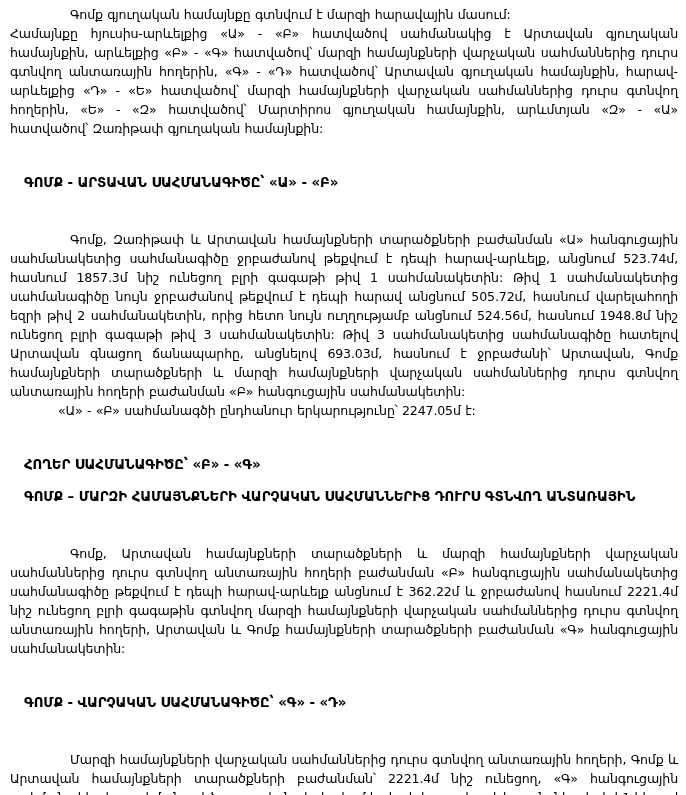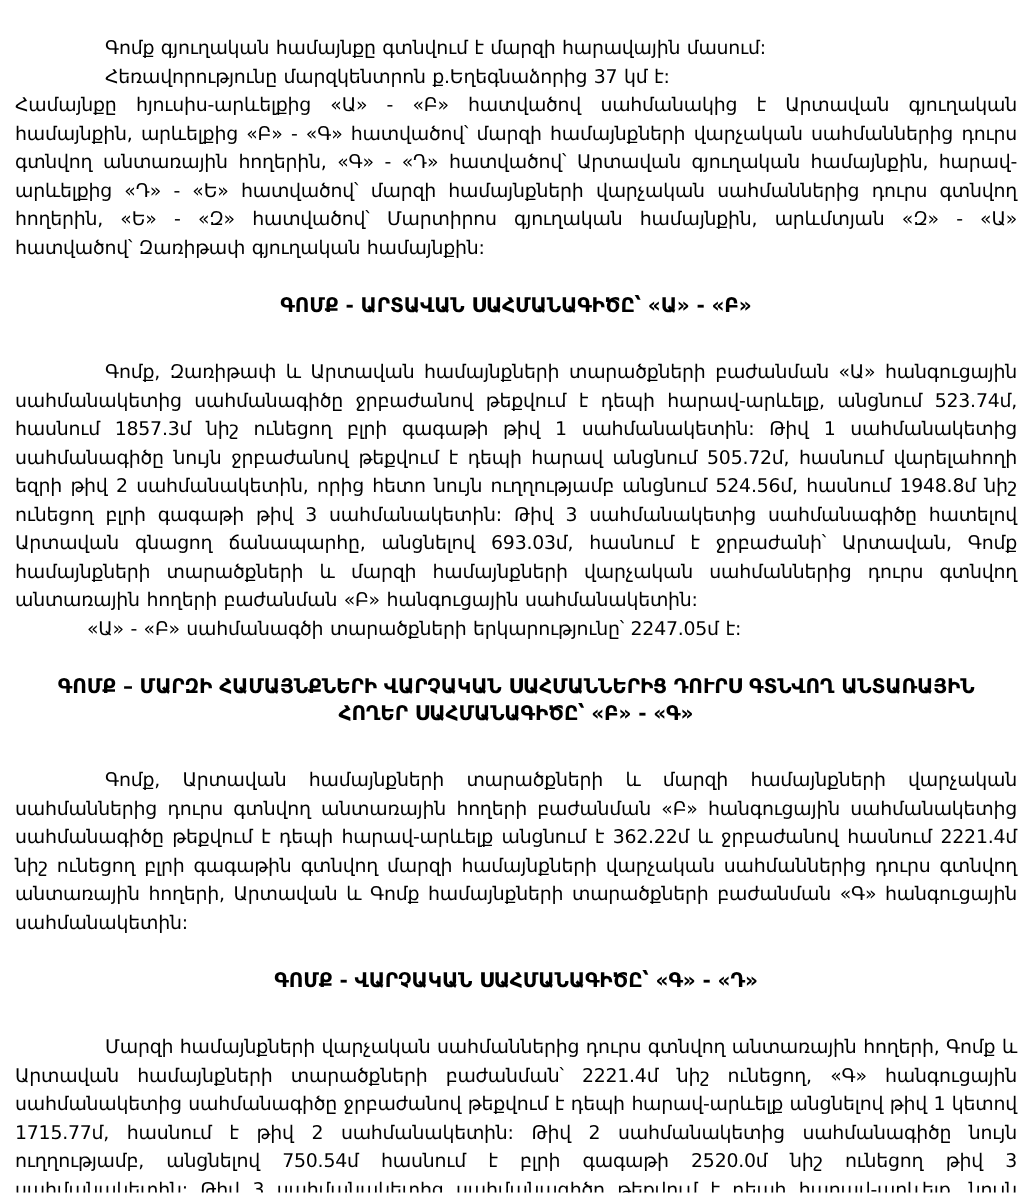--- a/index.html
+++ b/index.html
@@ -18,7 +18,7 @@
       position: relative;
       width: 686px;
       height: 795px;
-      padding: 22px 8px 0 10px;
+      padding: 5px 8px 0 10px;
       box-sizing: border-box;
     }
     .para {

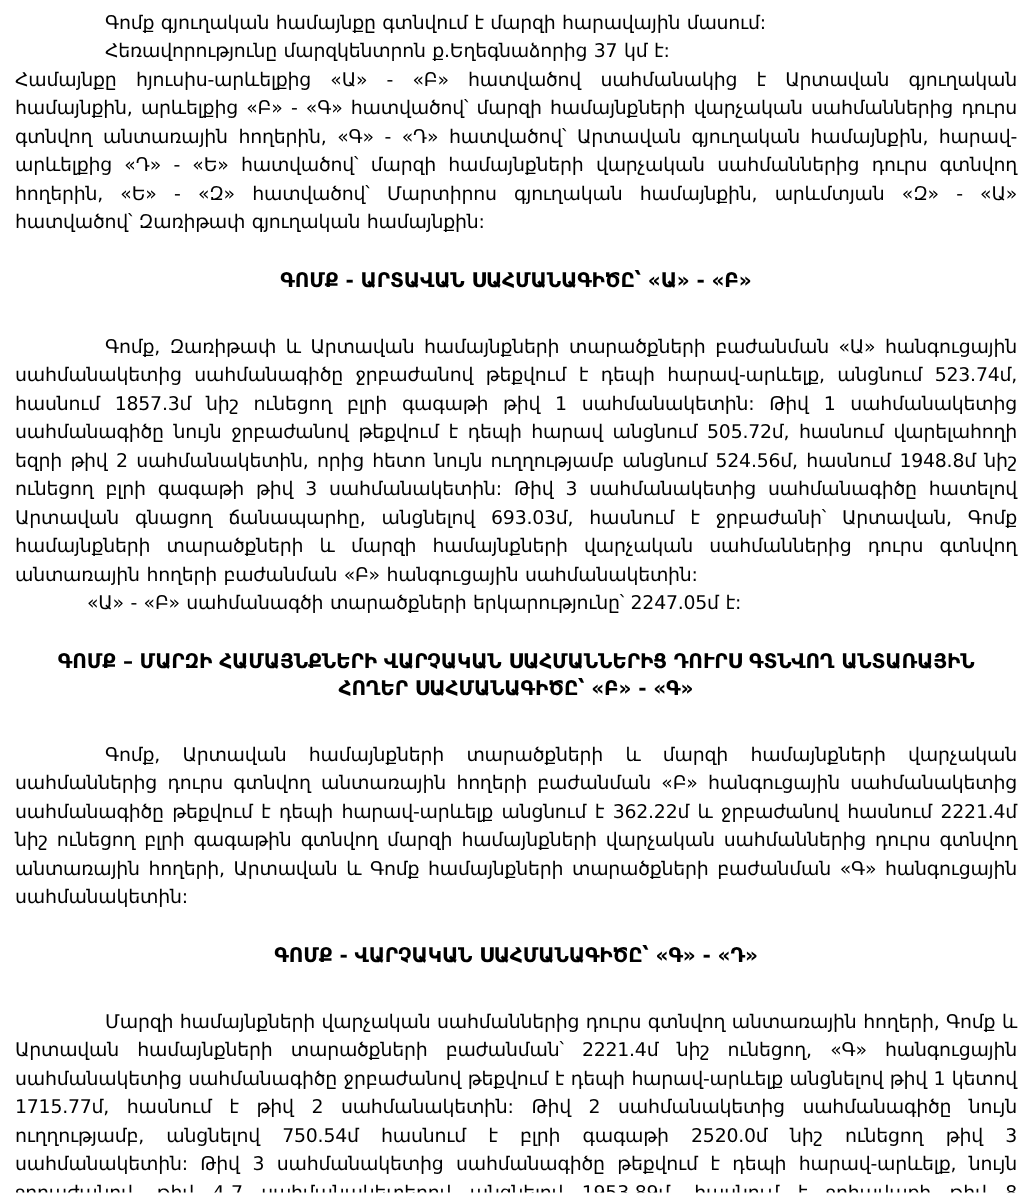--- a/index.html
+++ b/index.html
@@ -47,7 +47,6 @@
 <div class="page">
 
   <p class="para indent">Գոմք գյուղական համայնքը գտնվում է մարզի հարավային մասում:</p>
-  <p class="para indent">Հեռավորությունը մարզկենտրոն ք.Եղեգնաձորից 37 կմ է:</p>
   <p class="para">Համայնքը հյուսիս-արևելքից «Ա» - «Բ» հատվածով սահմանակից է Արտավան գյուղական համայնքին, արևելքից «Բ» - «Գ» հատվածով՝ մարզի համայնքների վարչական սահմաններից դուրս գտնվող անտառային հողերին, «Գ» - «Դ» հատվածով՝ Արտավան գյուղական համայնքին, հարավ-արևելքից «Դ» - «Ե» հատվածով՝ մարզի համայնքների վարչական սահմաններից դուրս գտնվող հողերին, «Ե» - «Զ» հատվածով՝ Մարտիրոս գյուղական համայնքին, արևմտյան «Զ» - «Ա» հատվածով՝ Զառիթափ գյուղական համայնքին:</p>
 
   <div class="gap-h"></div>

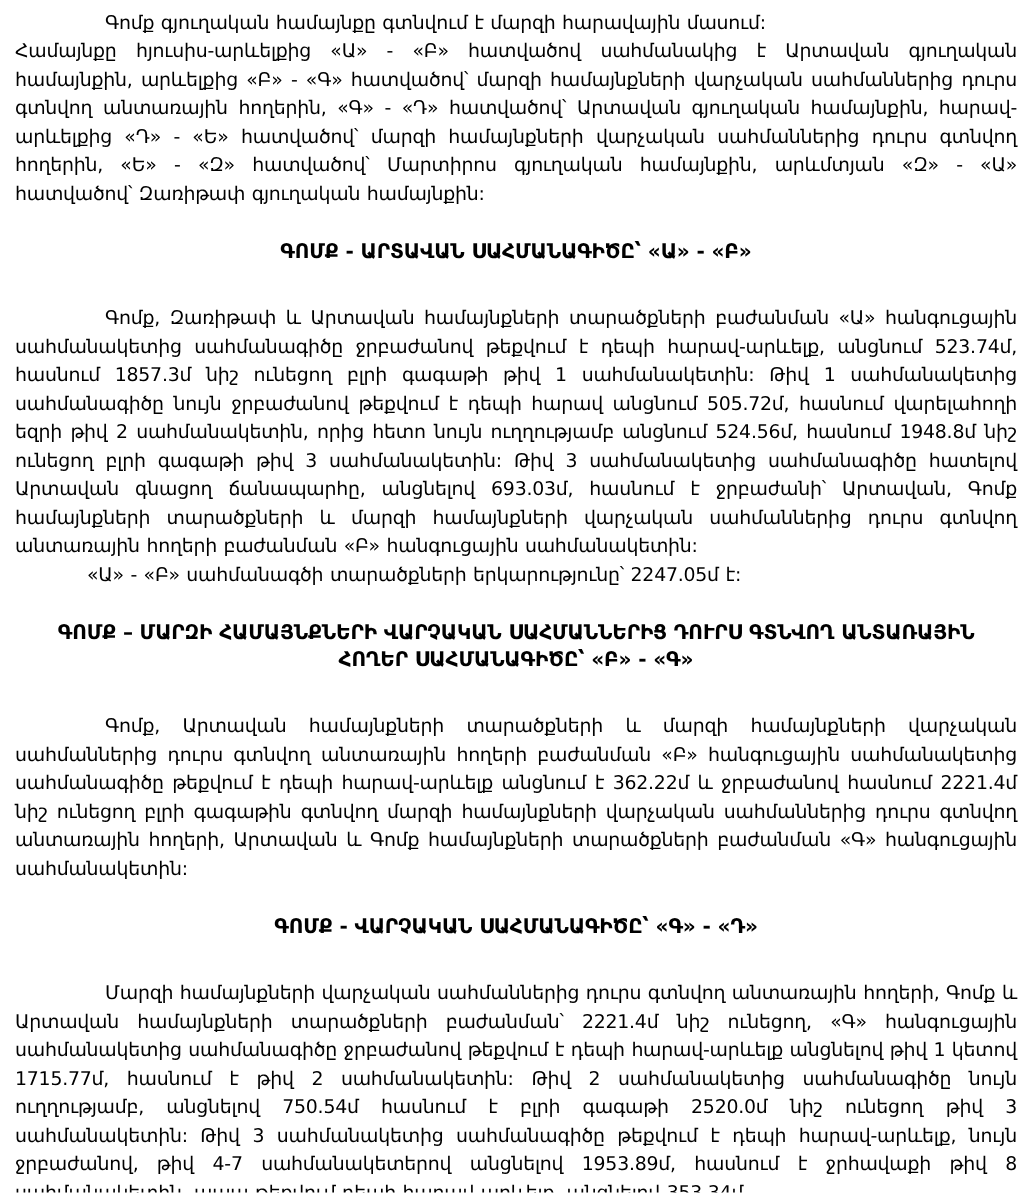--- a/index.html
+++ b/index.html
@@ -34,8 +34,7 @@
     .heading {
       font-size: 13.4px;
       line-height: 18px;
-      text-align: center;
-      margin: 0;
+      margin: 14px;
       letter-spacing: -0.1px;
     }
     .gap-m { height: 24px; }

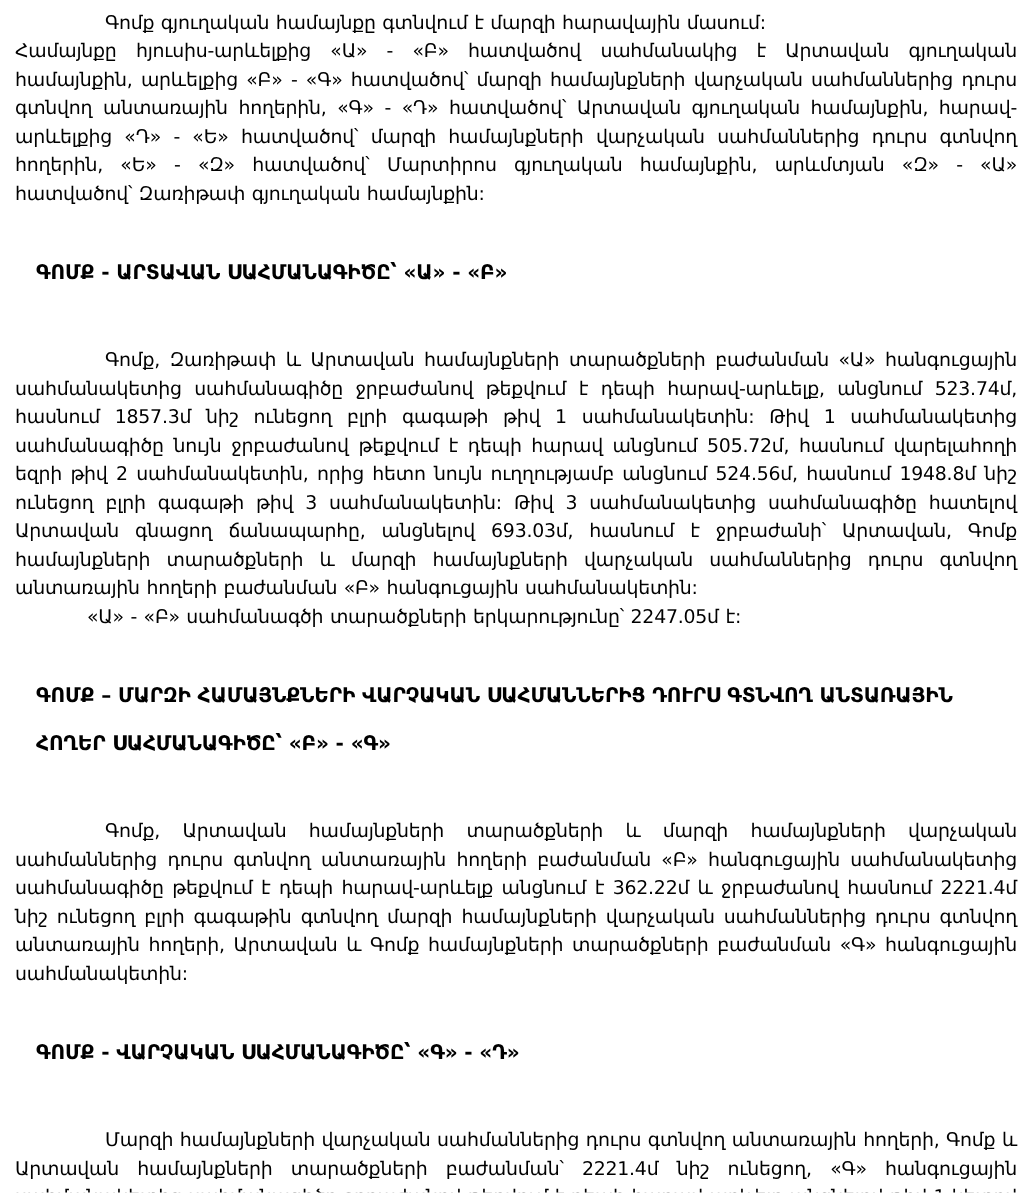--- a/index.html
+++ b/index.html
@@ -54,7 +54,7 @@
     <h2 class="heading">ԳՈՄՔ - ԱՐՏԱՎԱՆ  ՍԱՀՄԱՆԱԳԻԾԸ՝ «Ա» - «Բ»</h2>
     <div class="gap-m"></div>
     <p class="para indent">Գոմք, Զառիթափ և Արտավան համայնքների տարածքների բաժանման «Ա» հանգուցային սահմանակետից սահմանագիծը ջրբաժանով թեքվում է դեպի հարավ-արևելք, անցնում 523.74մ, հասնում 1857.3մ նիշ ունեցող բլրի գագաթի թիվ 1 սահմանակետին: Թիվ 1 սահմանակետից սահմանագիծը նույն ջրբաժանով թեքվում է դեպի հարավ անցնում 505.72մ, հասնում վարելահողի եզրի թիվ 2 սահմանակետին, որից հետո նույն ուղղությամբ անցնում 524.56մ, հասնում 1948.8մ նիշ ունեցող բլրի գագաթի թիվ 3 սահմանակետին: Թիվ 3 սահմանակետից սահմանագիծը հատելով Արտավան գնացող ճանապարհը, անցնելով 693.03մ, հասնում է ջրբաժանի՝ Արտավան, Գոմք համայնքների տարածքների և մարզի համայնքների վարչական սահմաններից դուրս գտնվող անտառային հողերի բաժանման «Բ» հանգուցային սահմանակետին:</p>
-    <p class="para indent-sm">«Ա» - «Բ» սահմանագծի տարածքների երկարությունը՝ 2247.05մ է:</p>
+    <p class="para indent-sm">«Ա» - «Բ» սահմանագծի ընդհանուր երկարությունը՝ 2247.05մ է:</p>
   </section>
 
   <div class="gap-h"></div>

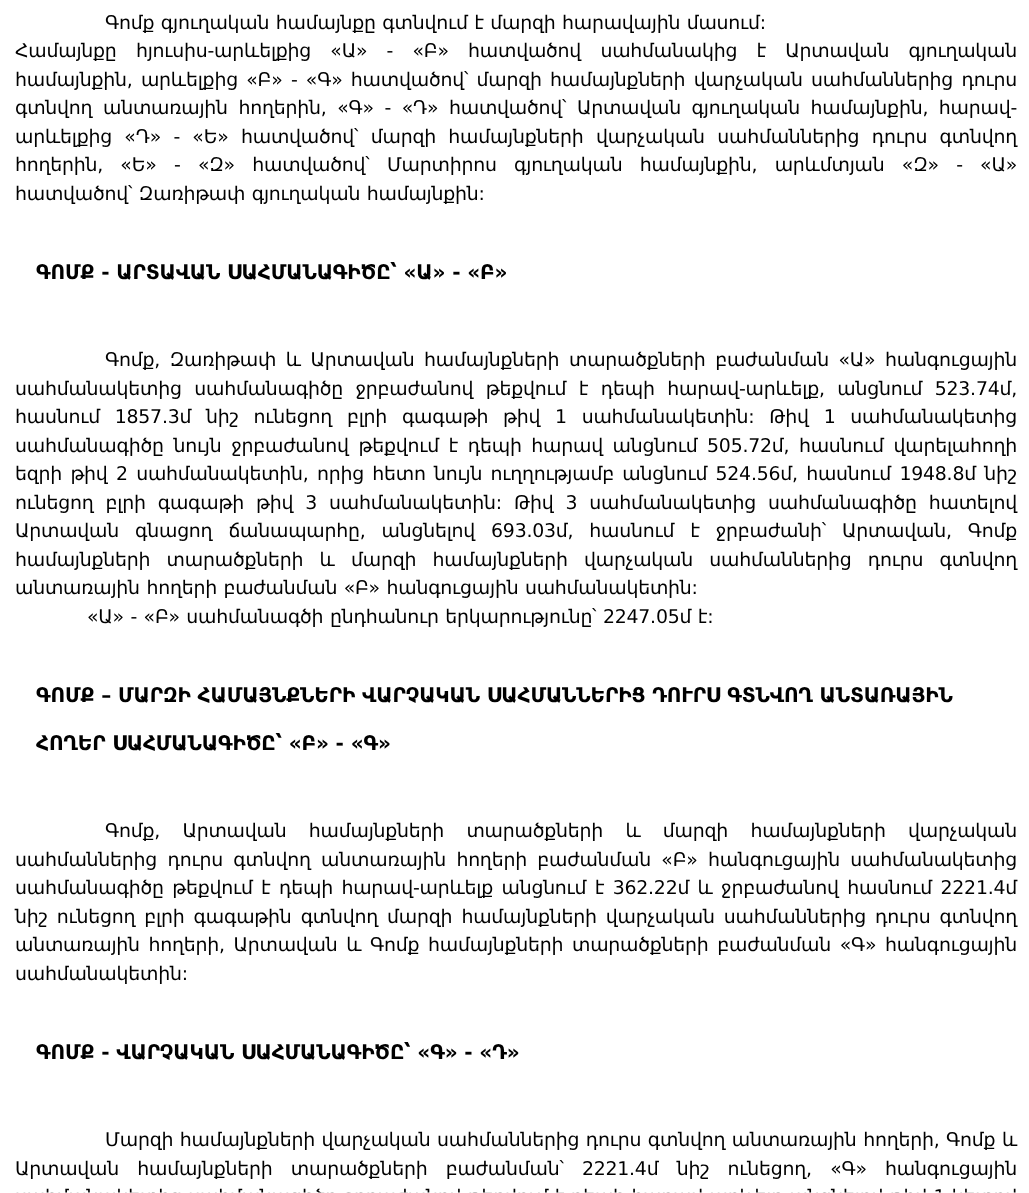--- a/index.html
+++ b/index.html
@@ -60,8 +60,8 @@
   <div class="gap-h"></div>
 
   <section>
+    <h2 class="heading">ՀՈՂԵՐ ՍԱՀՄԱՆԱԳԻԾԸ՝ «Բ» - «Գ»</h2>
     <h2 class="heading">ԳՈՄՔ – ՄԱՐԶԻ ՀԱՄԱՅՆՔՆԵՐԻ ՎԱՐՉԱԿԱՆ ՍԱՀՄԱՆՆԵՐԻՑ ԴՈՒՐՍ ԳՏՆՎՈՂ ԱՆՏԱՌԱՅԻՆ</h2>
-    <h2 class="heading">ՀՈՂԵՐ ՍԱՀՄԱՆԱԳԻԾԸ՝ «Բ» - «Գ»</h2>
     <div class="gap-m"></div>
     <p class="para indent">Գոմք, Արտավան համայնքների տարածքների և մարզի համայնքների վարչական սահմաններից դուրս գտնվող անտառային հողերի բաժանման «Բ» հանգուցային սահմանակետից սահմանագիծը թեքվում է դեպի հարավ-արևելք անցնում է 362.22մ և ջրբաժանով հասնում 2221.4մ նիշ ունեցող բլրի գագաթին գտնվող մարզի համայնքների վարչական սահմաններից դուրս գտնվող անտառային հողերի, Արտավան և Գոմք համայնքների տարածքների բաժանման «Գ» հանգուցային սահմանակետին:</p>
   </section>

